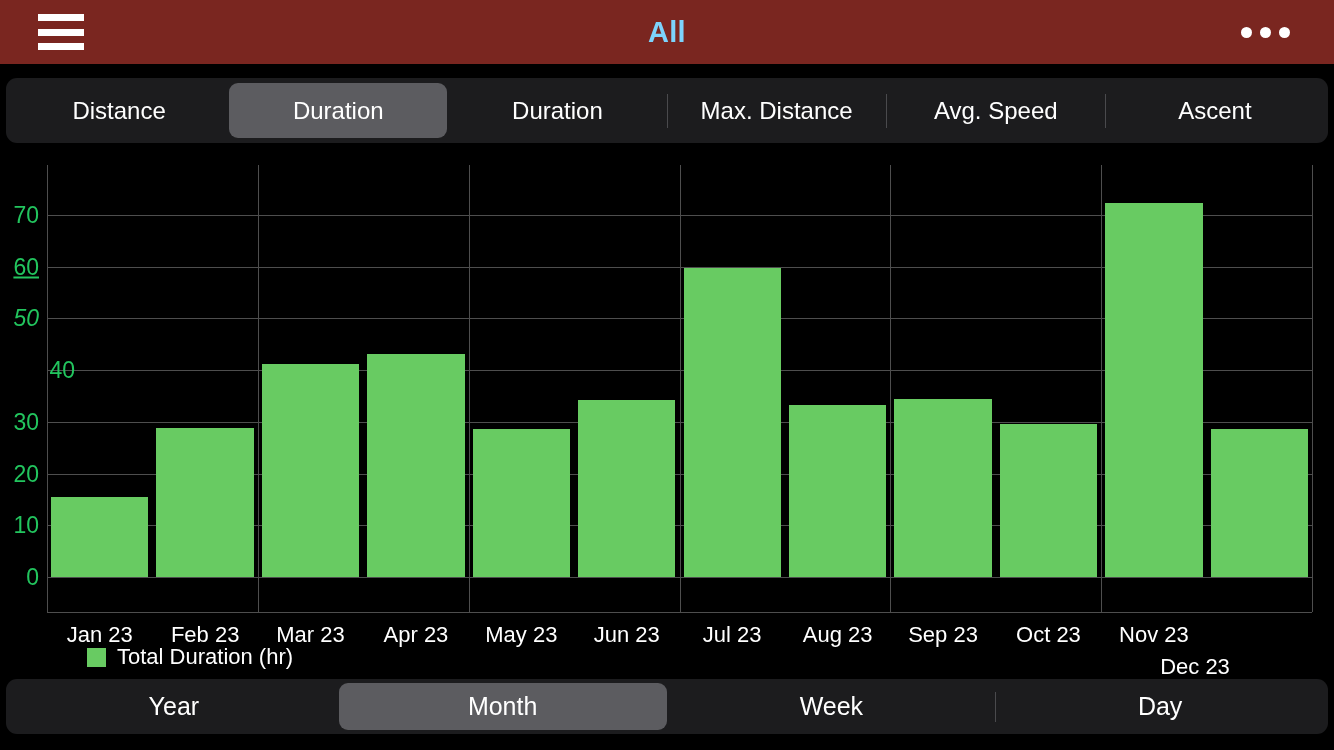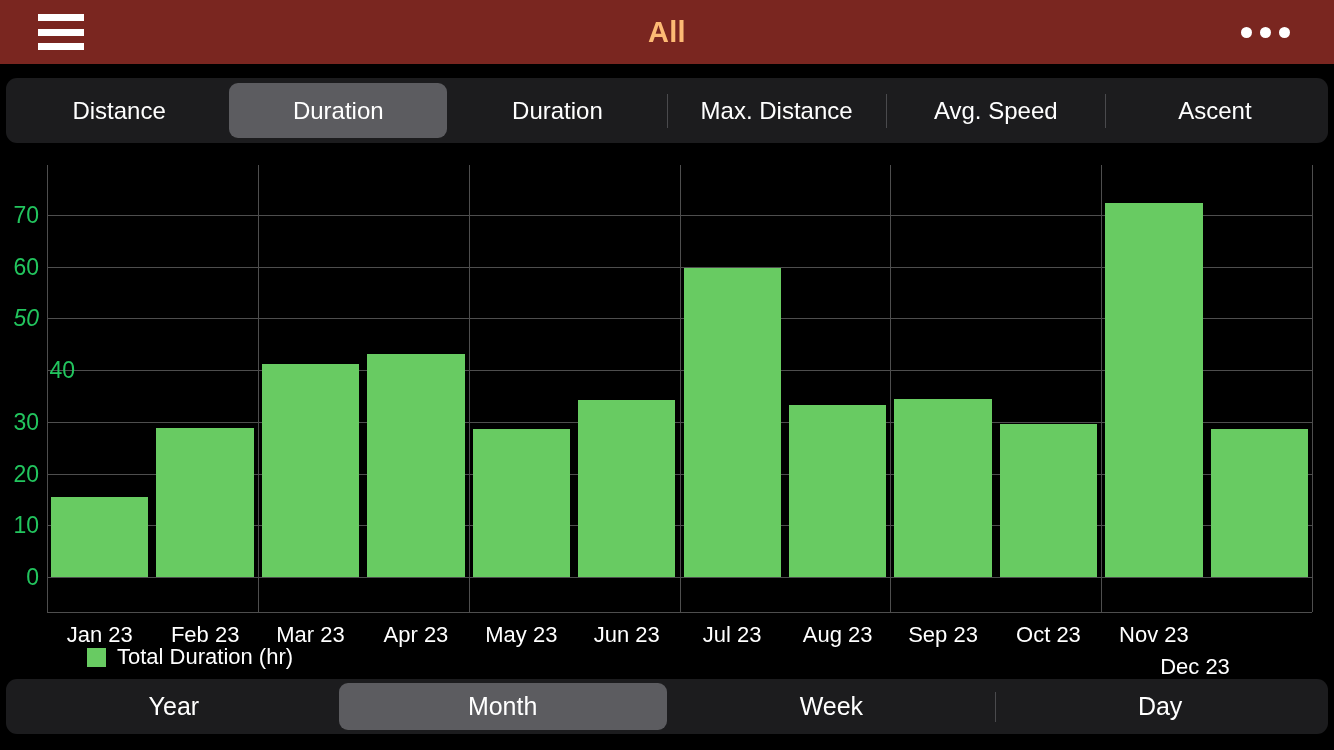--- a/index.html
+++ b/index.html
@@ -24,7 +24,7 @@
   #hamburger span { display: block; width: 46px; height: 7px; background: #fff; }
   #topbar-title {
     position: absolute; left: 0; right: 0; text-align: center;
-    color: #fdba74; font-size: 29px; font-weight: bold; letter-spacing: .3px;
+    color: #7dd3fc; font-size: 29px; font-weight: bold; letter-spacing: .3px;
   }
   #overflow {
     margin-right: 44px; display: flex; gap: 8px; align-items: center; cursor: pointer;

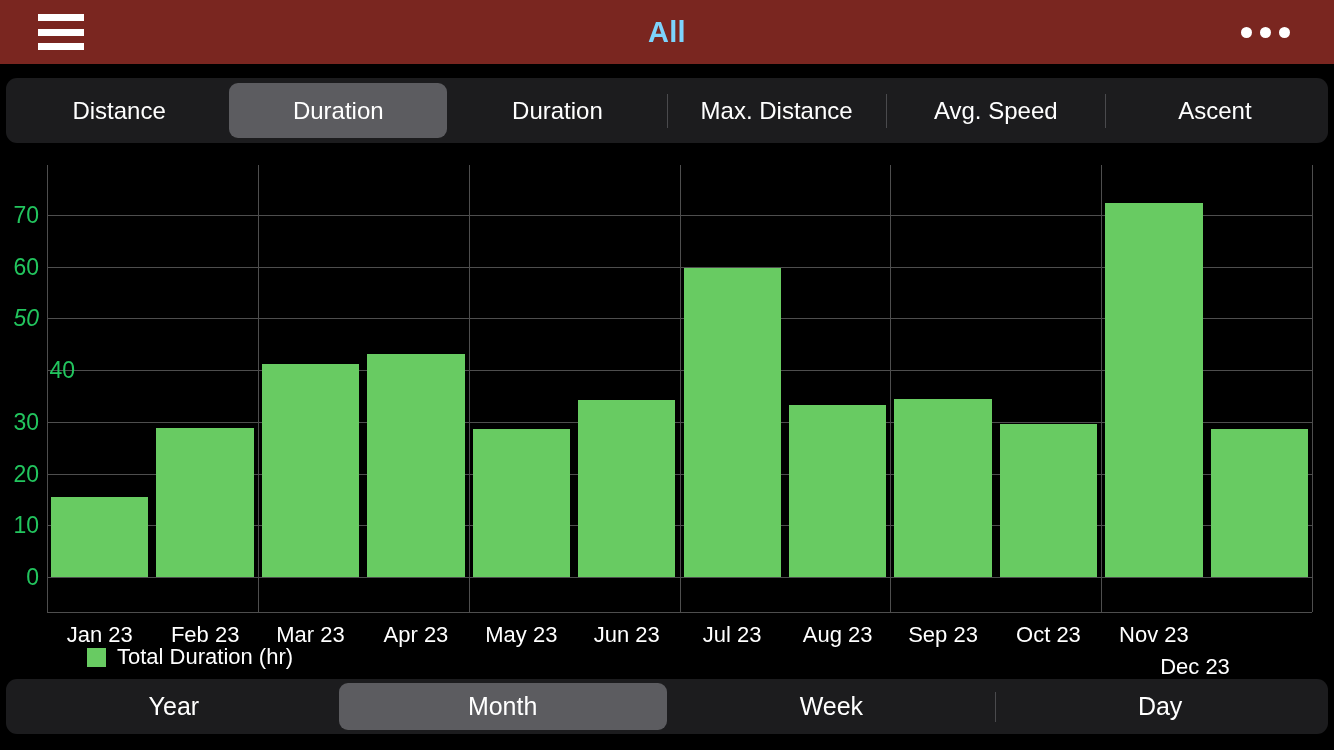--- a/index.html
+++ b/index.html
@@ -187,7 +187,7 @@
       <div class="ytick" style="top: 275.857px;">30</div>
       <div class="ytick" style="top: 224.143px; margin-left: 36px;">40</div>
       <div class="ytick" style="top: 172.429px; font-style: italic;">50</div>
-      <div class="ytick" style="top: 120.714px;">60</div>
+      <div class="ytick" style="top: 120.714px; text-decoration: underline;">60</div>
       <div class="ytick" style="top: 69px;">70</div>
     </div>
   <div id="xlabels">

